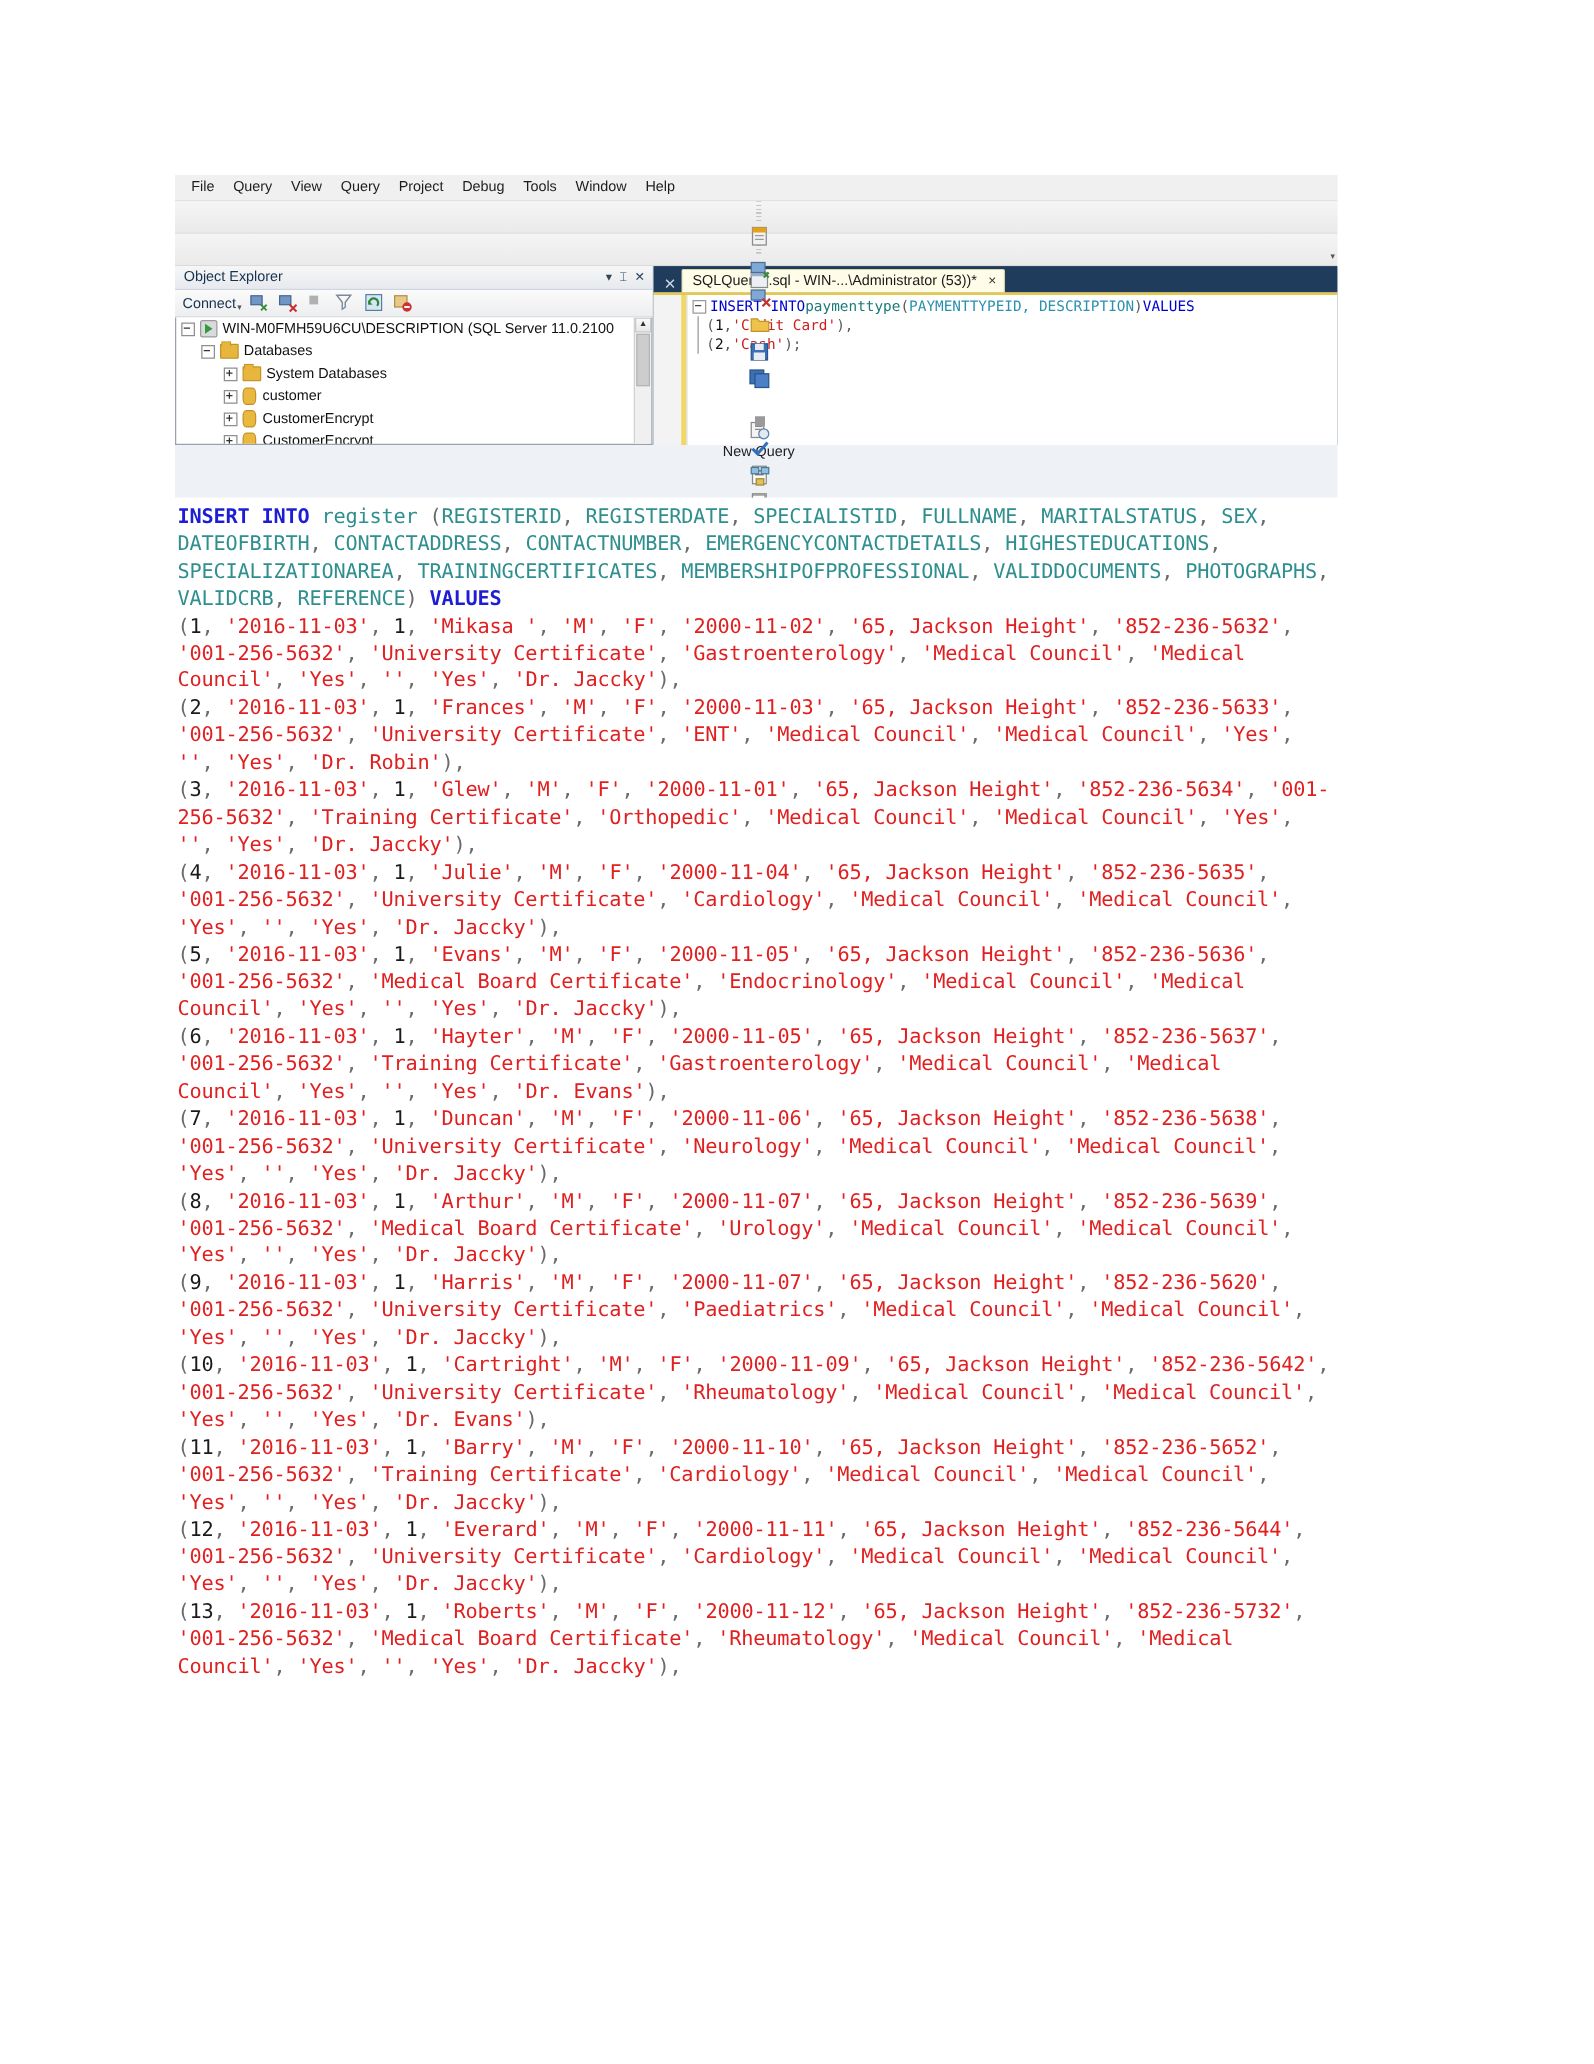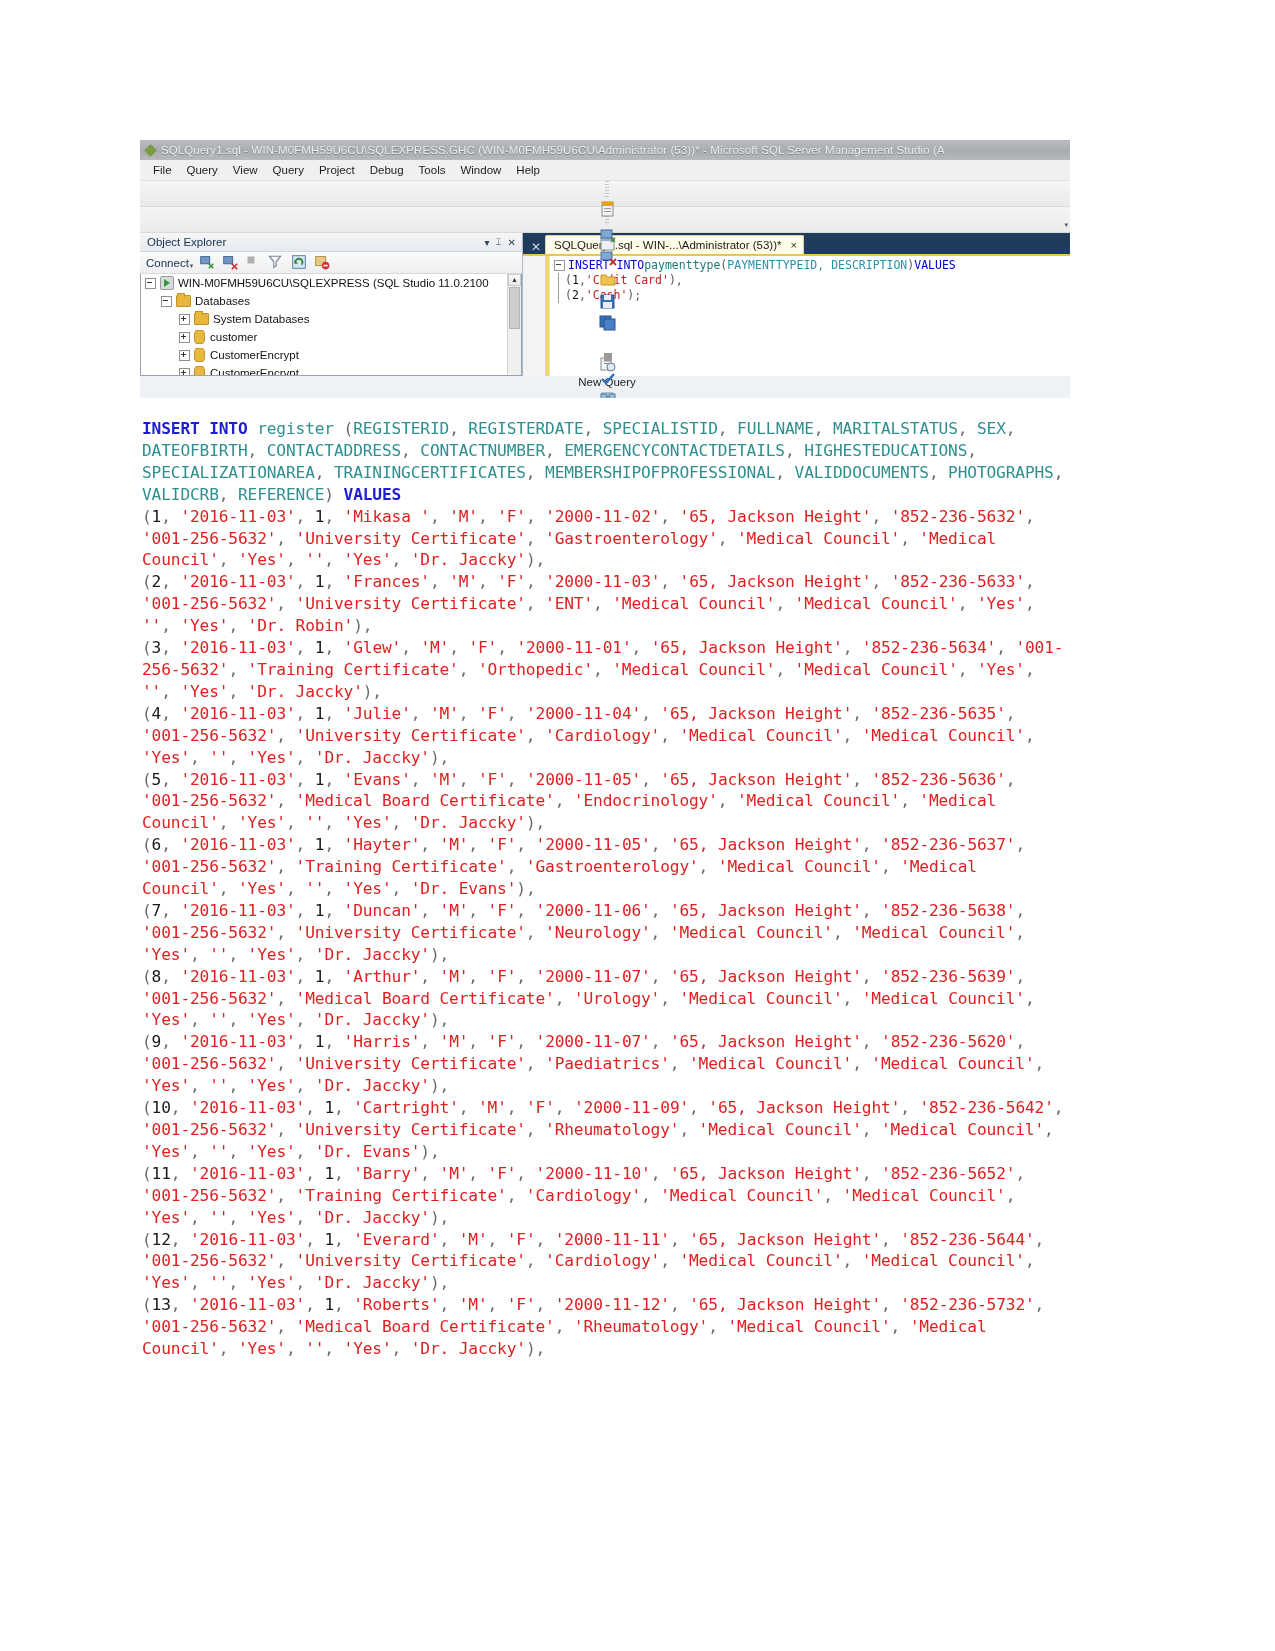--- a/index.html
+++ b/index.html
@@ -282,10 +282,6 @@
 
 <div class="ssms">
 
-  <div class="titlebar">
-    <span class="tb-icon"></span>
-    <span class="tb-text">SQLQuery1.sql - WIN-M0FMH59U6CU\SQLEXPRESS.GHC (WIN-M0FMH59U6CU\Administrator (53))* - Microsoft SQL Server Management Studio (A</span>
-  </div>
 
   <div class="menubar">
     <span class="mi">File</span>

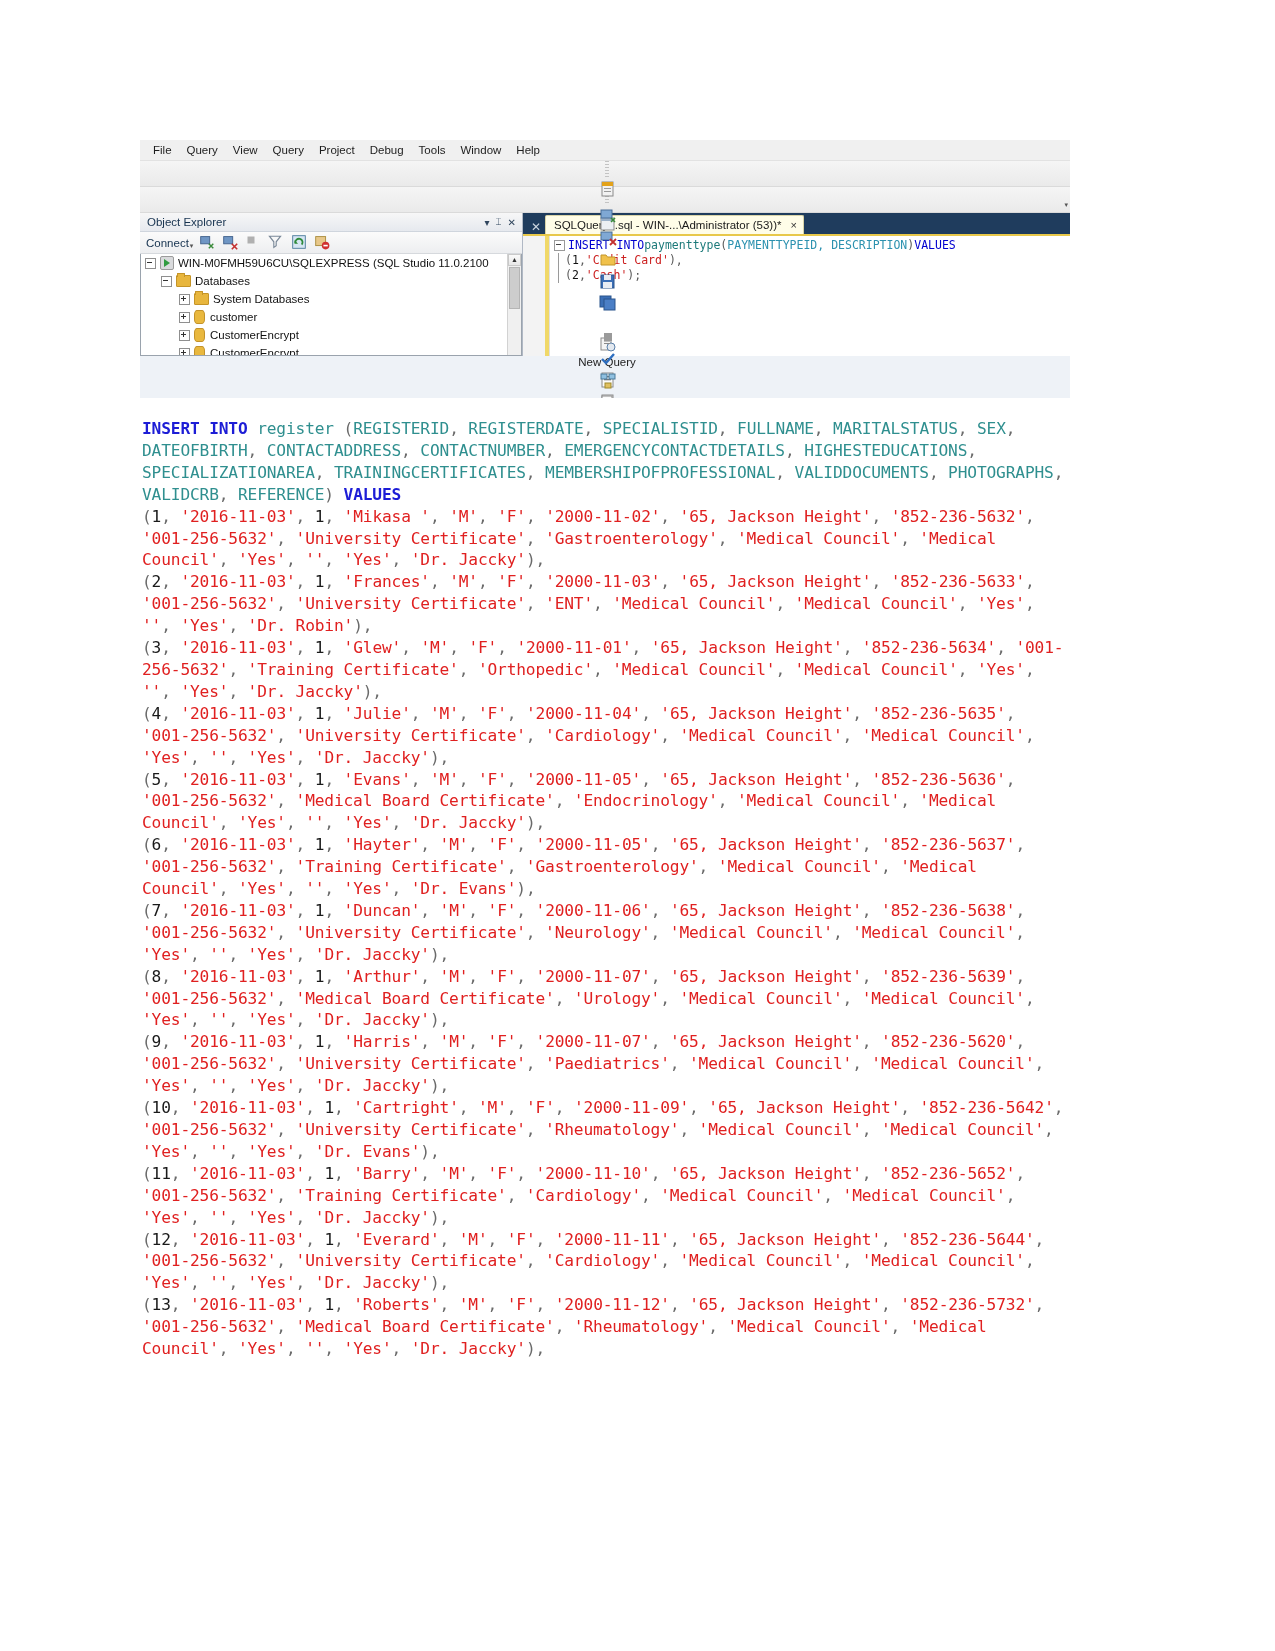--- a/index.html
+++ b/index.html
@@ -623,7 +623,7 @@
         <div class="tnode" style="padding-left:4px;">
           <span class="exp"></span>
           <span class="srvicon"></span>
-          <span>WIN-M0FMH59U6CU\SQLEXPRESS (SQL Studio 11.0.2100</span>
+          <span>WIN-M0FMH59U6CU\DESCRIPTION (SQL Server 11.0.2100</span>
         </div>
         <div class="tnode" style="padding-left:20px;">
           <span class="exp"></span>

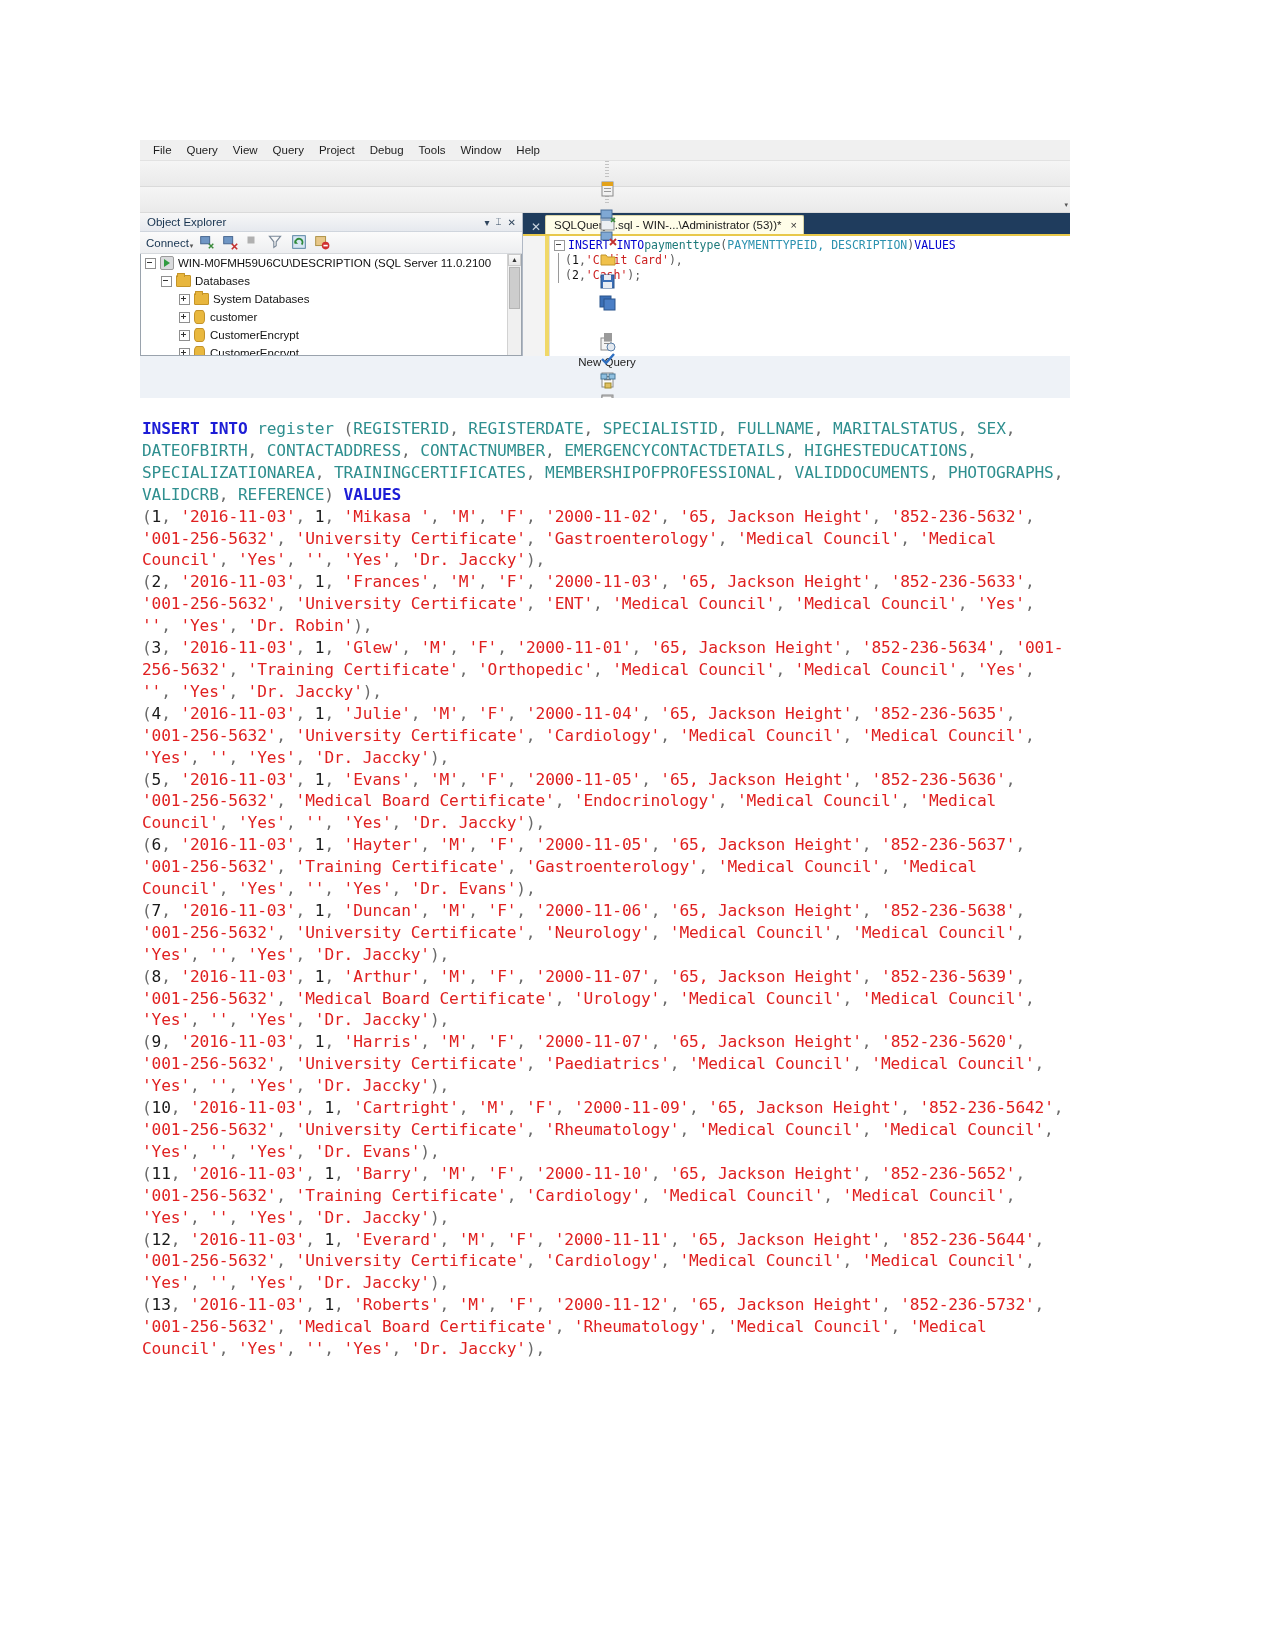--- a/index.html
+++ b/index.html
@@ -261,7 +261,7 @@
   .doc {
     position: absolute;
     left: 142px;
-    top: 418px;
+    top: 402px;
     width: 930px;
     font-family: "DejaVu Sans Mono", "Liberation Mono", monospace;
     font-size: 16.2px;

